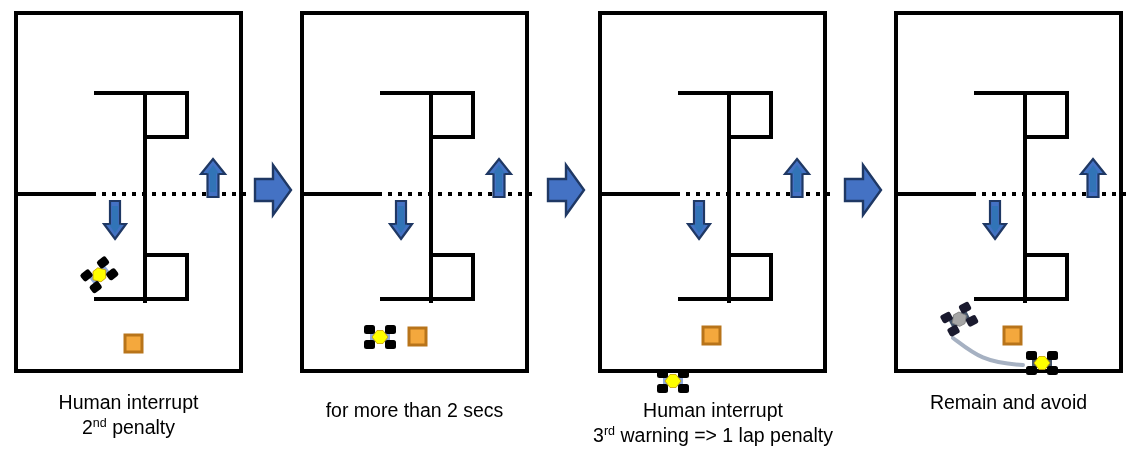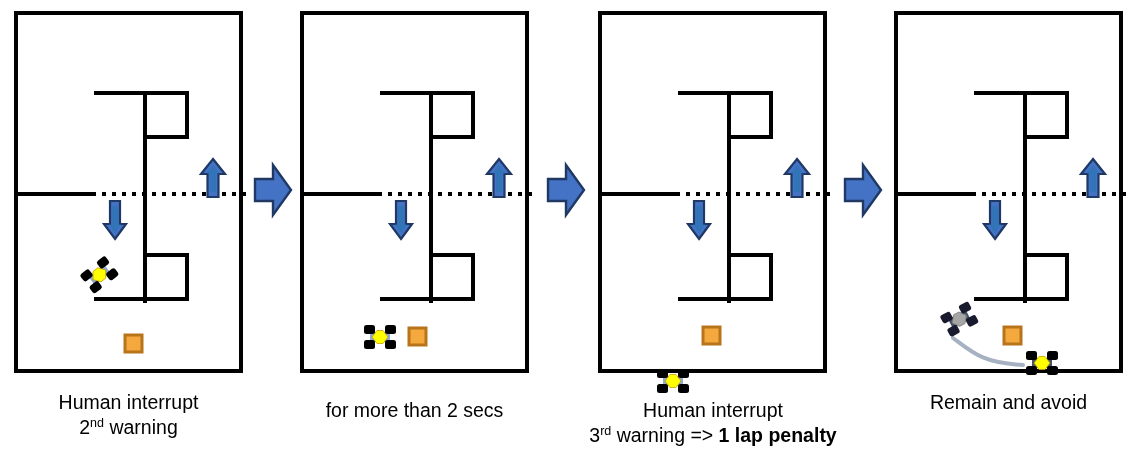--- a/index.html
+++ b/index.html
@@ -67,7 +67,7 @@
   </div>
   <div class="caption" style="left:14px;top:390px;width:229px;">
     <span class="cap-line">Human interrupt</span>
-    <span class="cap-line"><span>2</span><span class="sup">nd</span><span> warning</span></span>
+    <span class="cap-line"><span>2</span><span class="sup">nd</span><span> penalty</span></span>
   </div>
 
   <div class="flowarrow" style="left:253px;top:161px;width:40px;height:58px;">

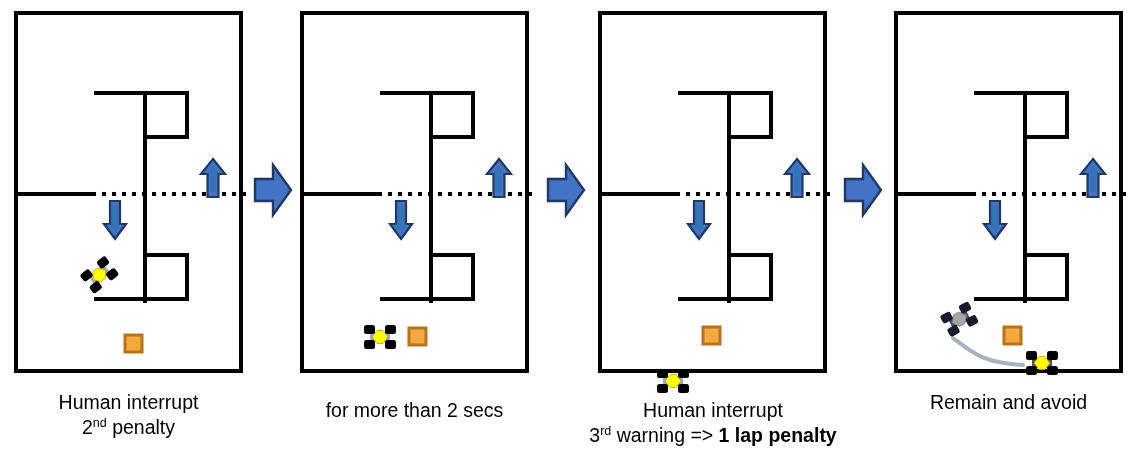--- a/index.html
+++ b/index.html
@@ -13,7 +13,7 @@
   .caption{position:absolute;text-align:center;color:#000000;
            font-size:19.5px;line-height:25px;white-space:nowrap;}
   .caption .sup{font-size:12.5px;vertical-align:super;line-height:0;}
-  .caption .b{font-weight:bold;}
+  .caption .b{font-weight:normal;}
   .cap-line{display:block;}
 
   .flowarrow{position:absolute;}

